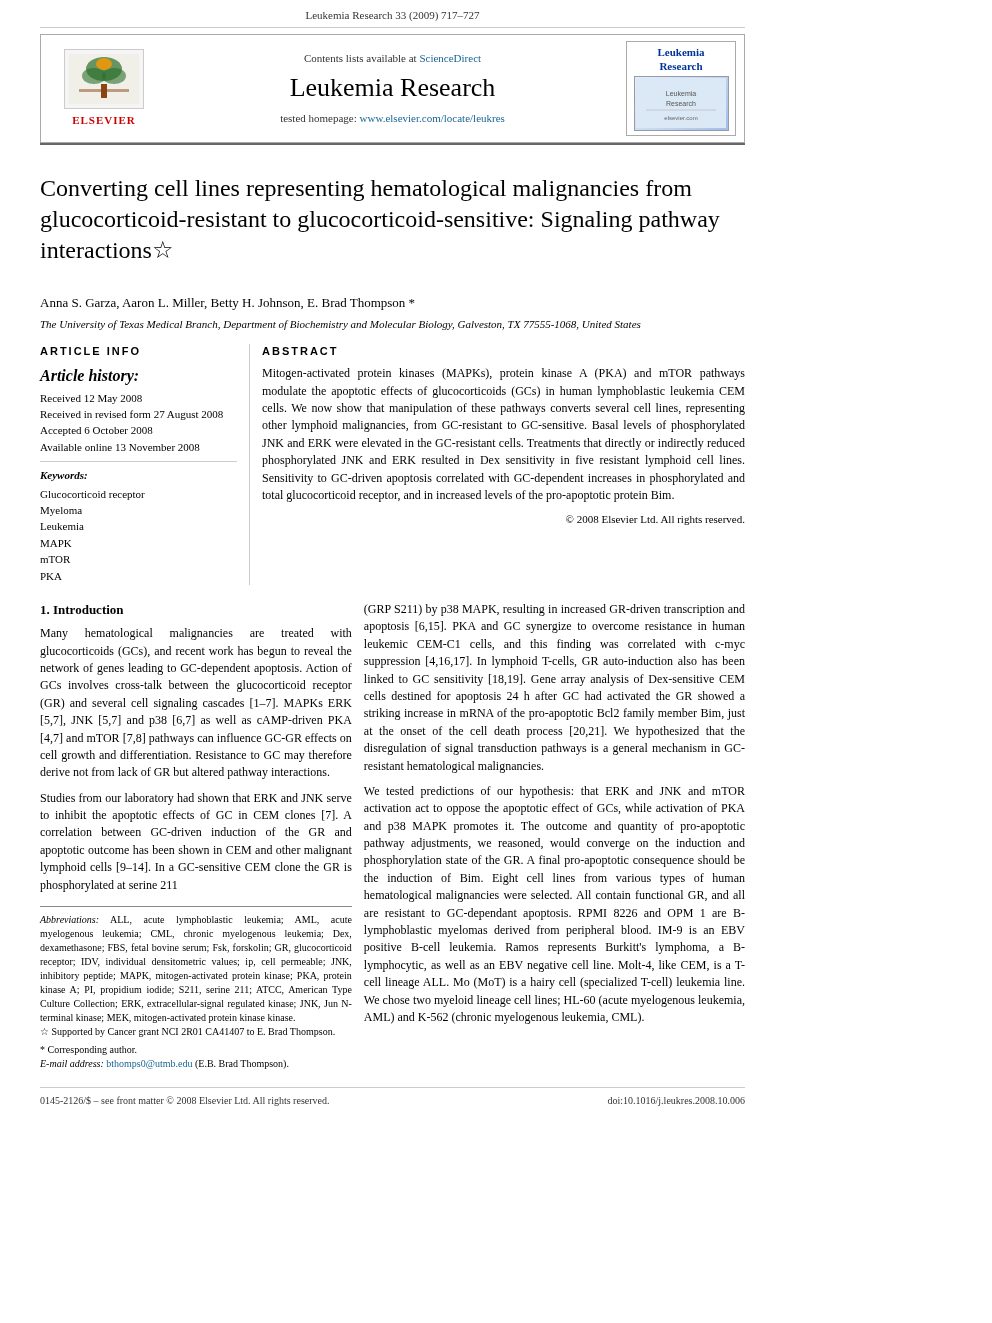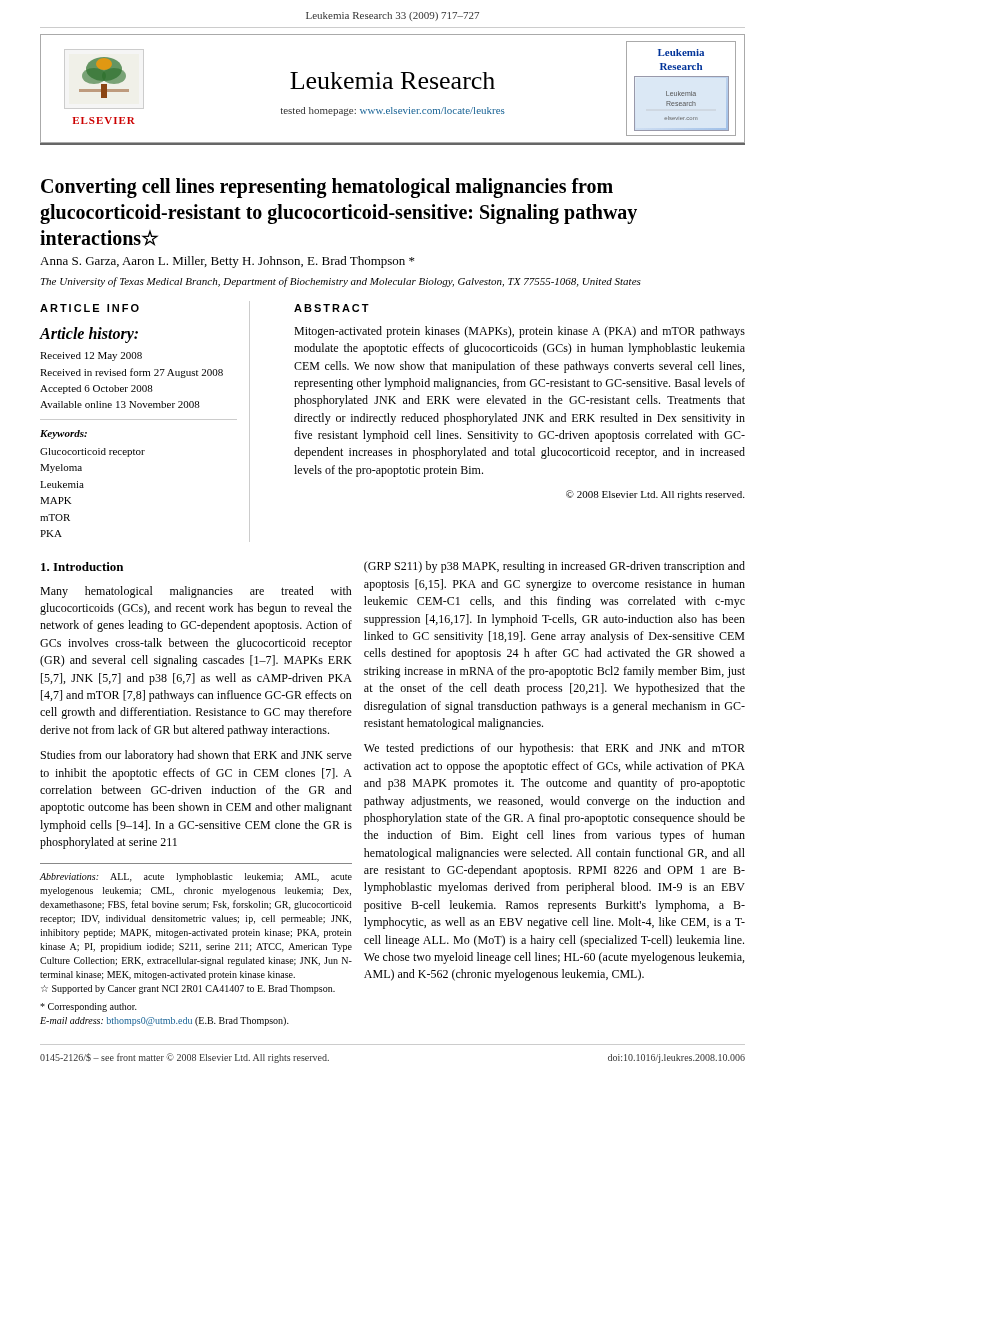--- a/index.html
+++ b/index.html
@@ -300,6 +300,10 @@
     </div>
 
     <div class="journal-center">
+      <div class="contents-line">
+        <span>Contents lists available at</span>
+        <a href="#" class="science-direct-link">ScienceDirect</a>
+      </div>
       <div class="journal-title-main">Leukemia Research</div>
       <div class="journal-homepage">
         <span>tested homepage:</span>

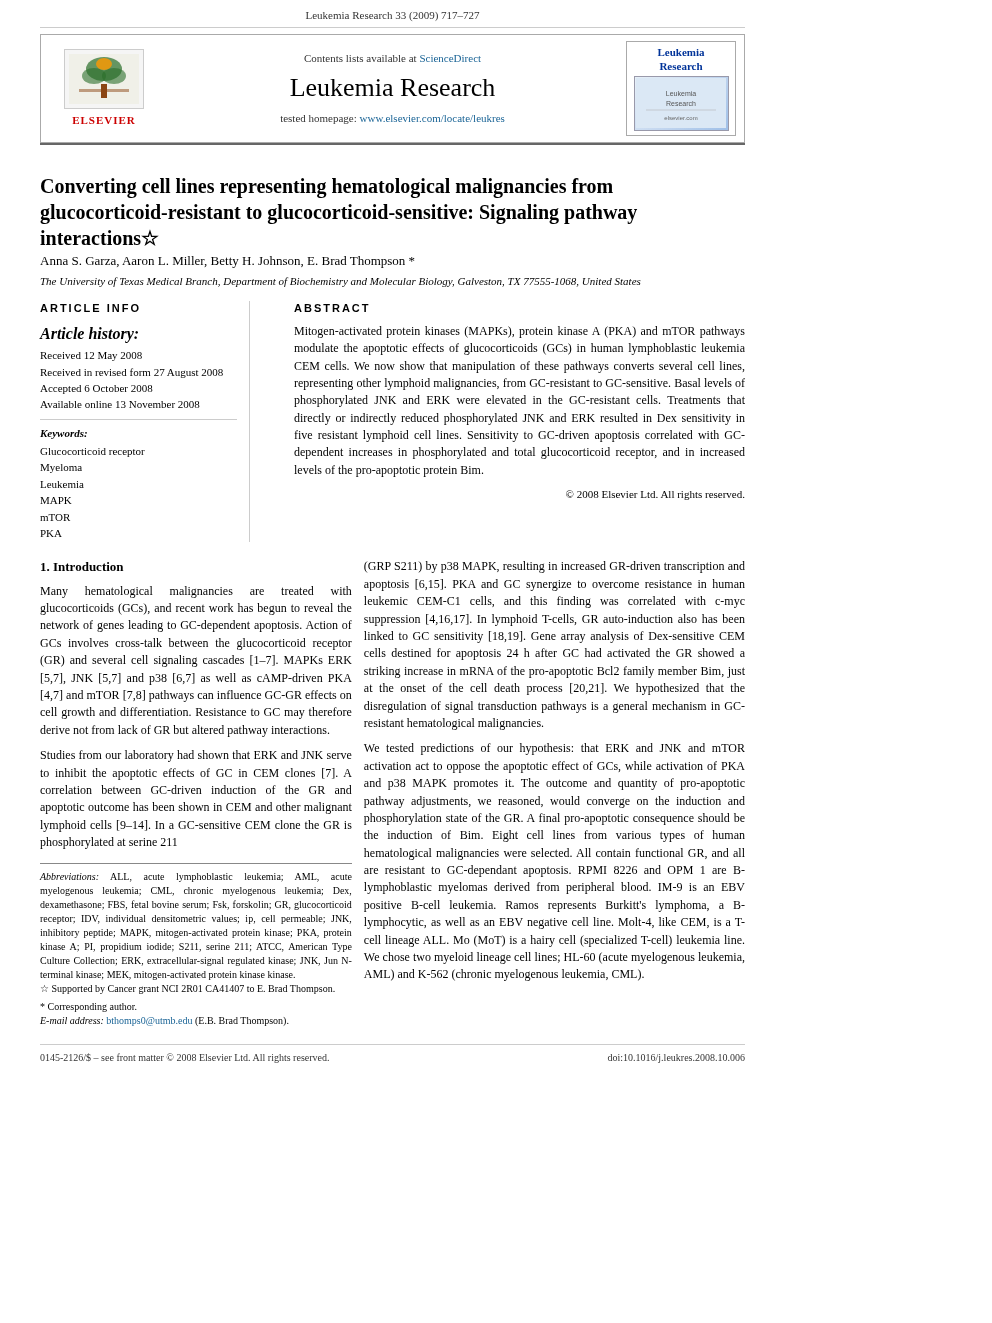--- a/index.html
+++ b/index.html
@@ -127,11 +127,11 @@
       padding: 16px 0 0 0;
     }
     .article-title {
-      font-size: 20px;
-      font-weight: bold;
+      font-size: 24px;
+      font-weight: normal;
       color: #000;
       line-height: 1.3;
-      margin-bottom: 1px;
+      margin-bottom: 28px;
     }
     .authors {
       font-size: 13px;

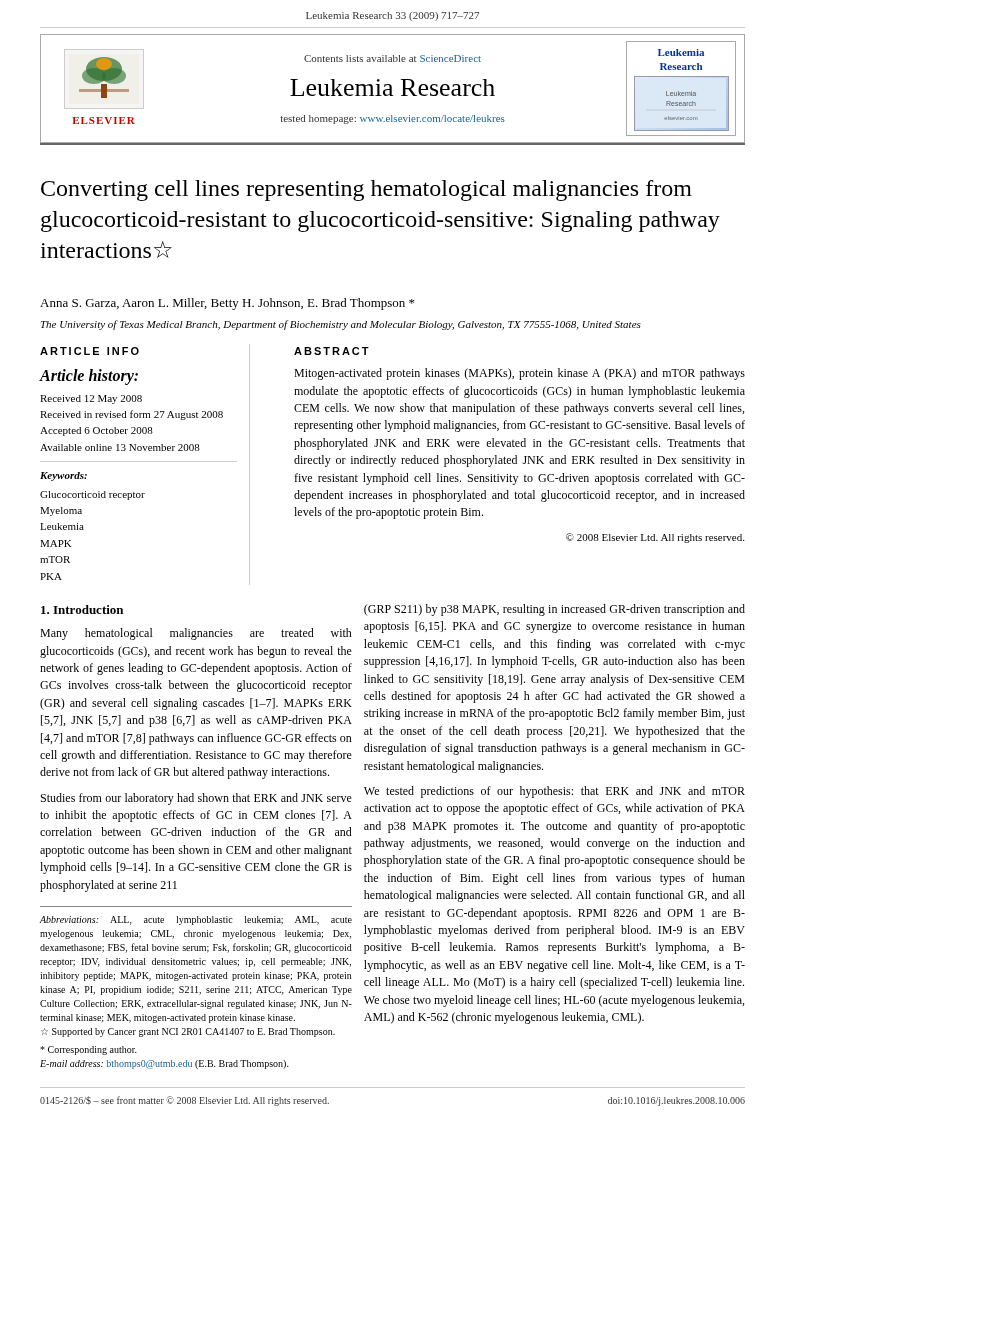--- a/index.html
+++ b/index.html
@@ -158,7 +158,6 @@
     }
     .right-col {
       flex: 1;
-      margin-left: 32px;
     }
     .section-heading {
       font-size: 11px;

